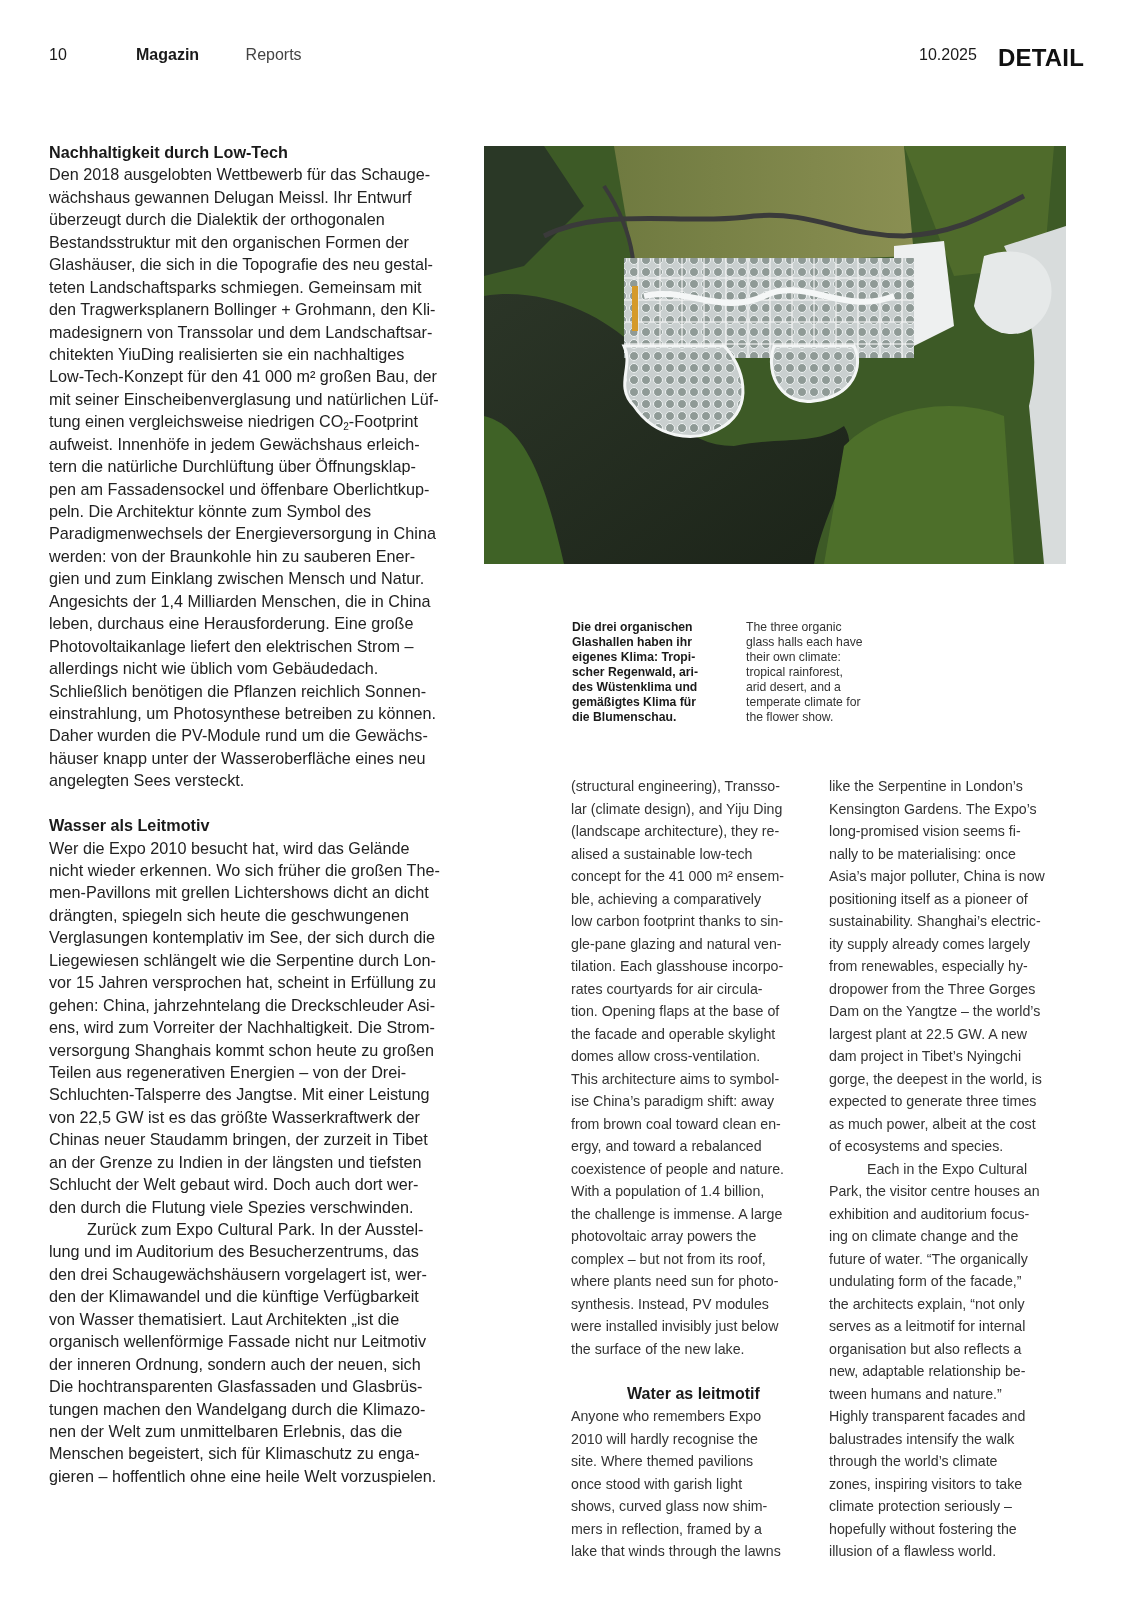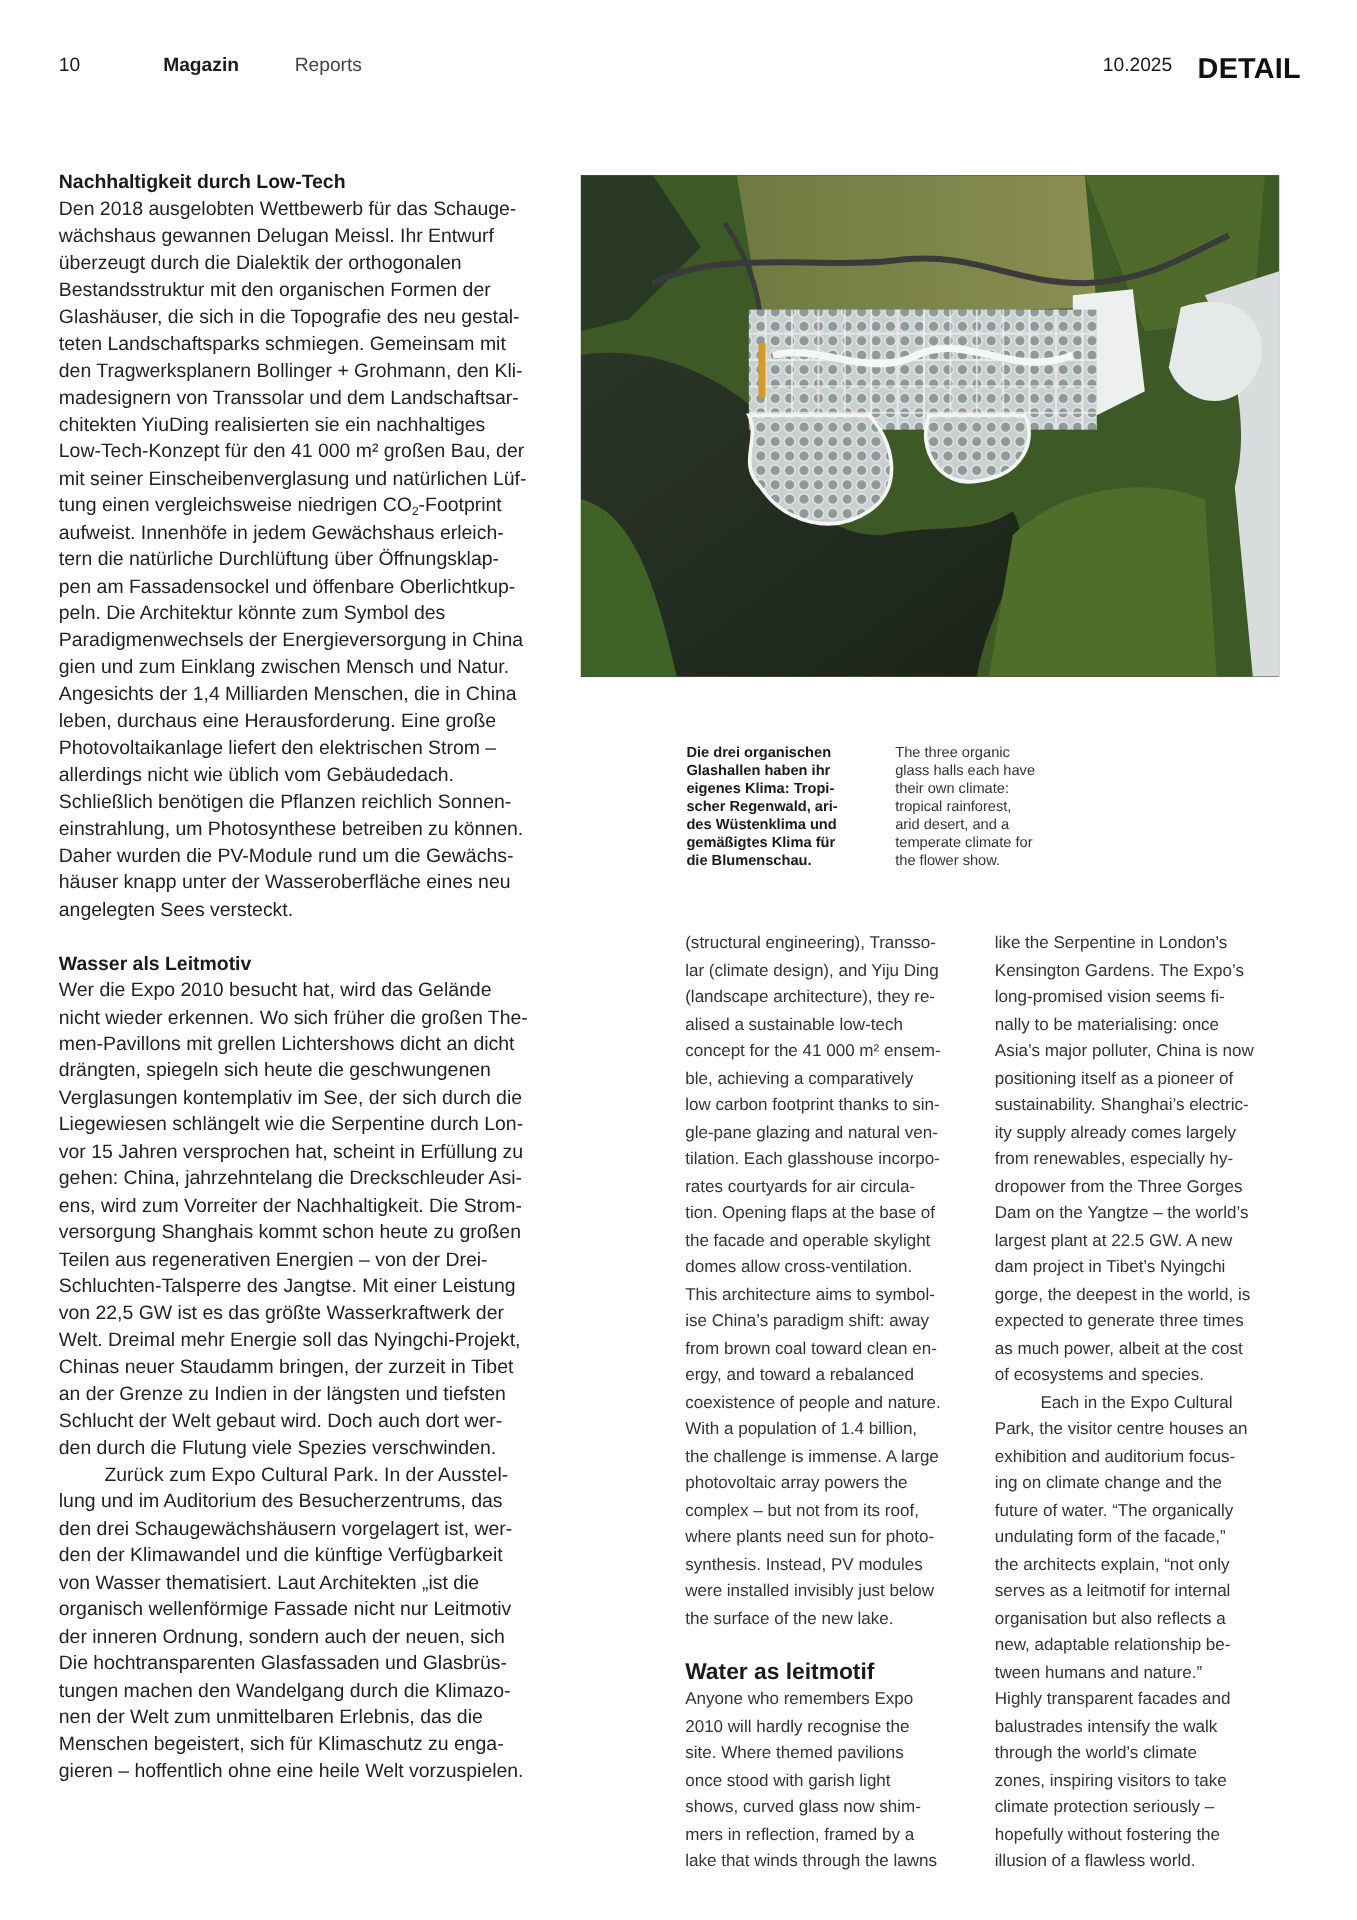--- a/index.html
+++ b/index.html
@@ -69,6 +69,7 @@
         <span class="line">pen am Fassadensockel und öffenbare Oberlichtkup-</span>
         <span class="line">peln. Die Architektur könnte zum Symbol des</span>
         <span class="line">Paradigmenwechsels der Energieversorgung in China</span>
+        <span class="line">werden: von der Braunkohle hin zu sauberen Ener-</span>
         <span class="line">gien und zum Einklang zwischen Mensch und Natur.</span>
         <span class="line">Angesichts der 1,4 Milliarden Menschen, die in China</span>
         <span class="line">leben, durchaus eine Herausforderung. Eine große</span>

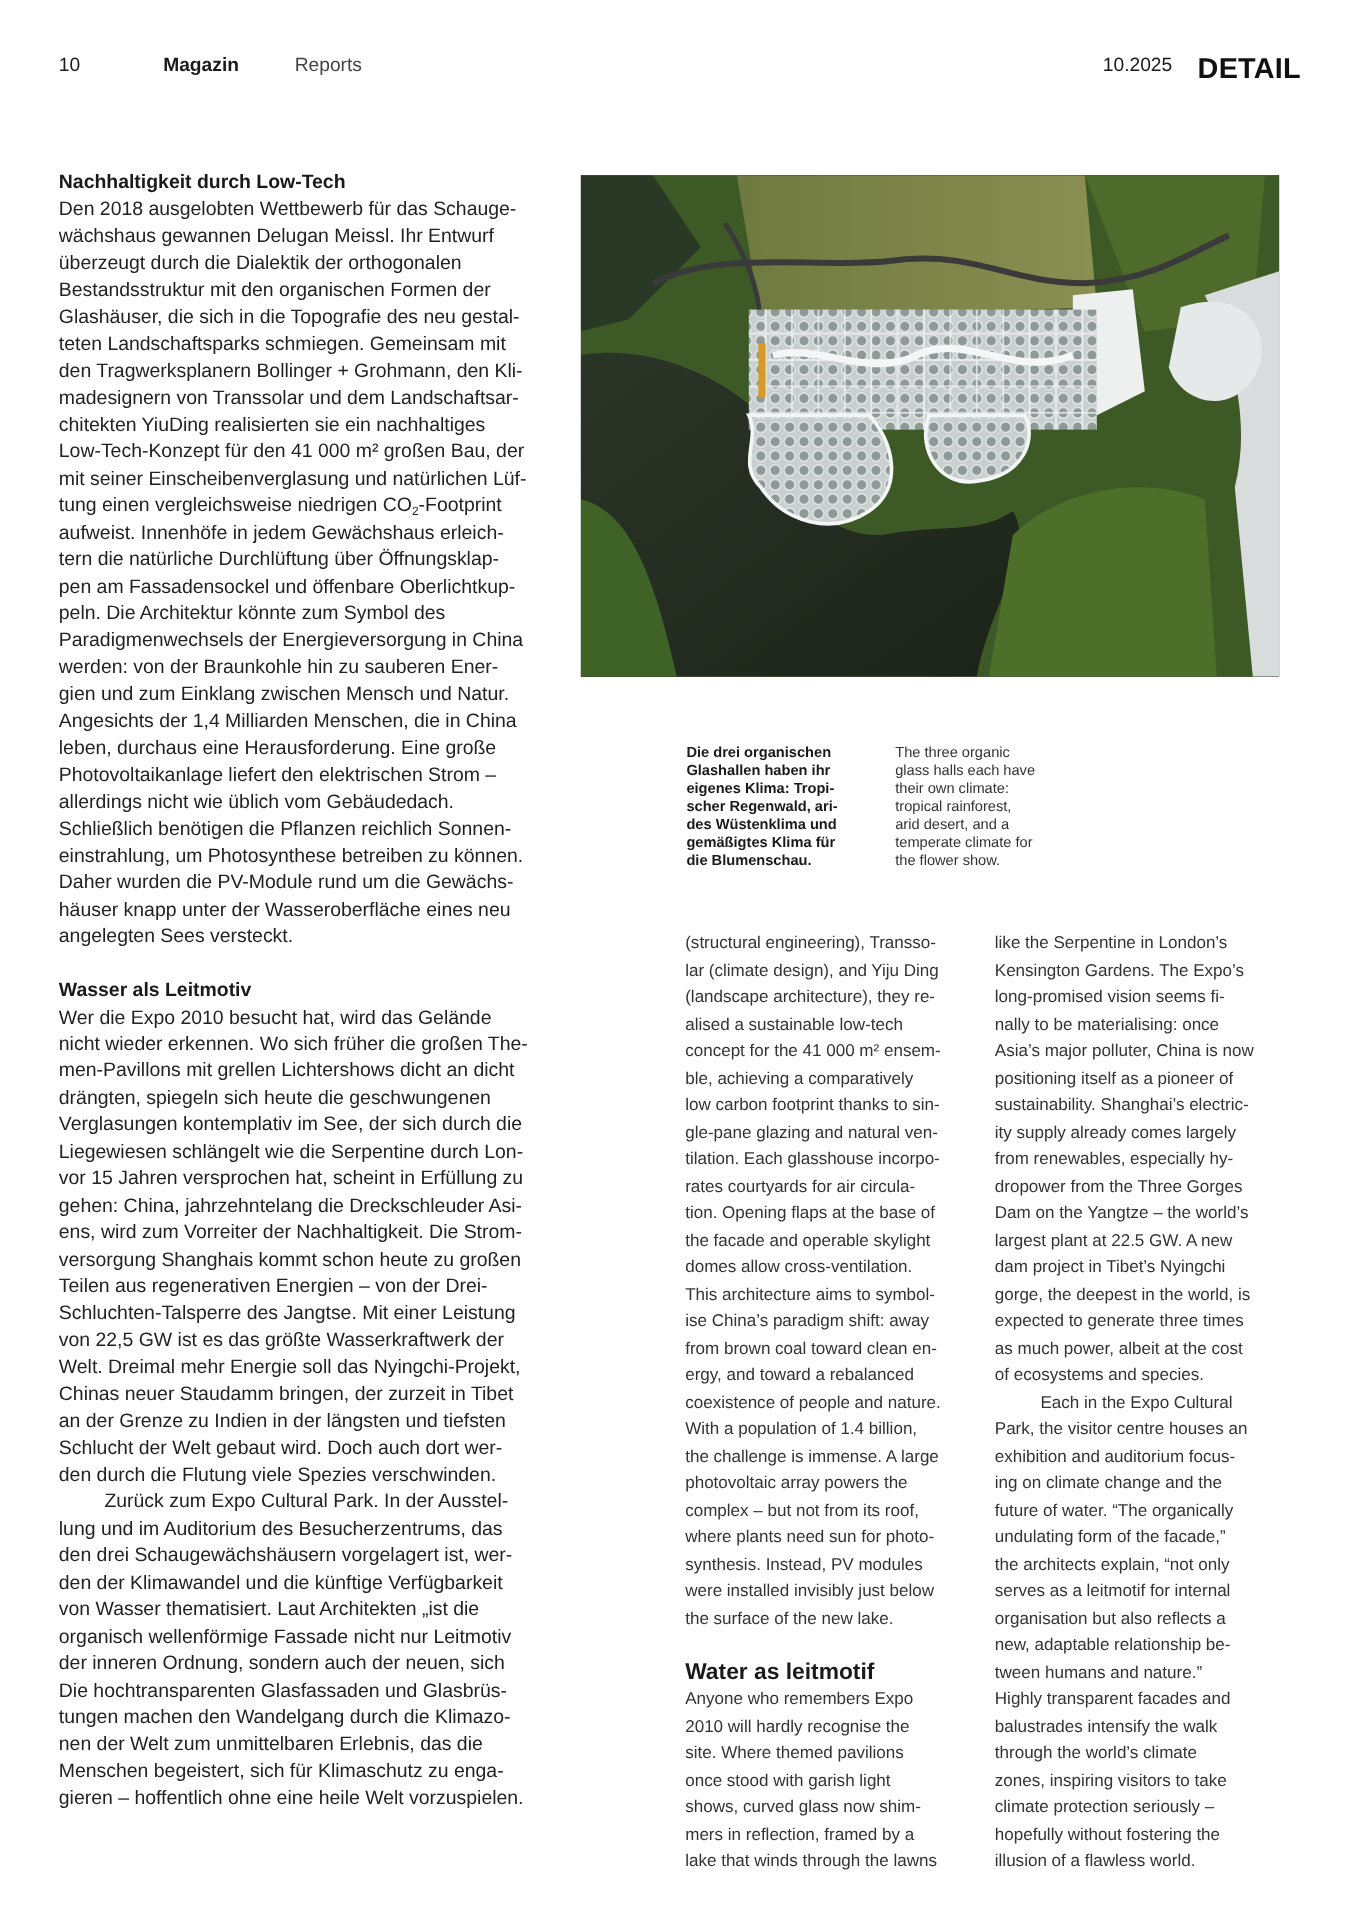--- a/index.html
+++ b/index.html
@@ -98,7 +98,6 @@
       <span class="line">Teilen aus regenerativen Energien – von der Drei-</span>
       <span class="line">Schluchten-Talsperre des Jangtse. Mit einer Leistung</span>
       <span class="line">von 22,5 GW ist es das größte Wasserkraftwerk der</span>
-      <span class="line">Welt. Dreimal mehr Energie soll das Nyingchi-Projekt,</span>
       <span class="line">Chinas neuer Staudamm bringen, der zurzeit in Tibet</span>
       <span class="line">an der Grenze zu Indien in der längsten und tiefsten</span>
       <span class="line">Schlucht der Welt gebaut wird. Doch auch dort wer-</span>

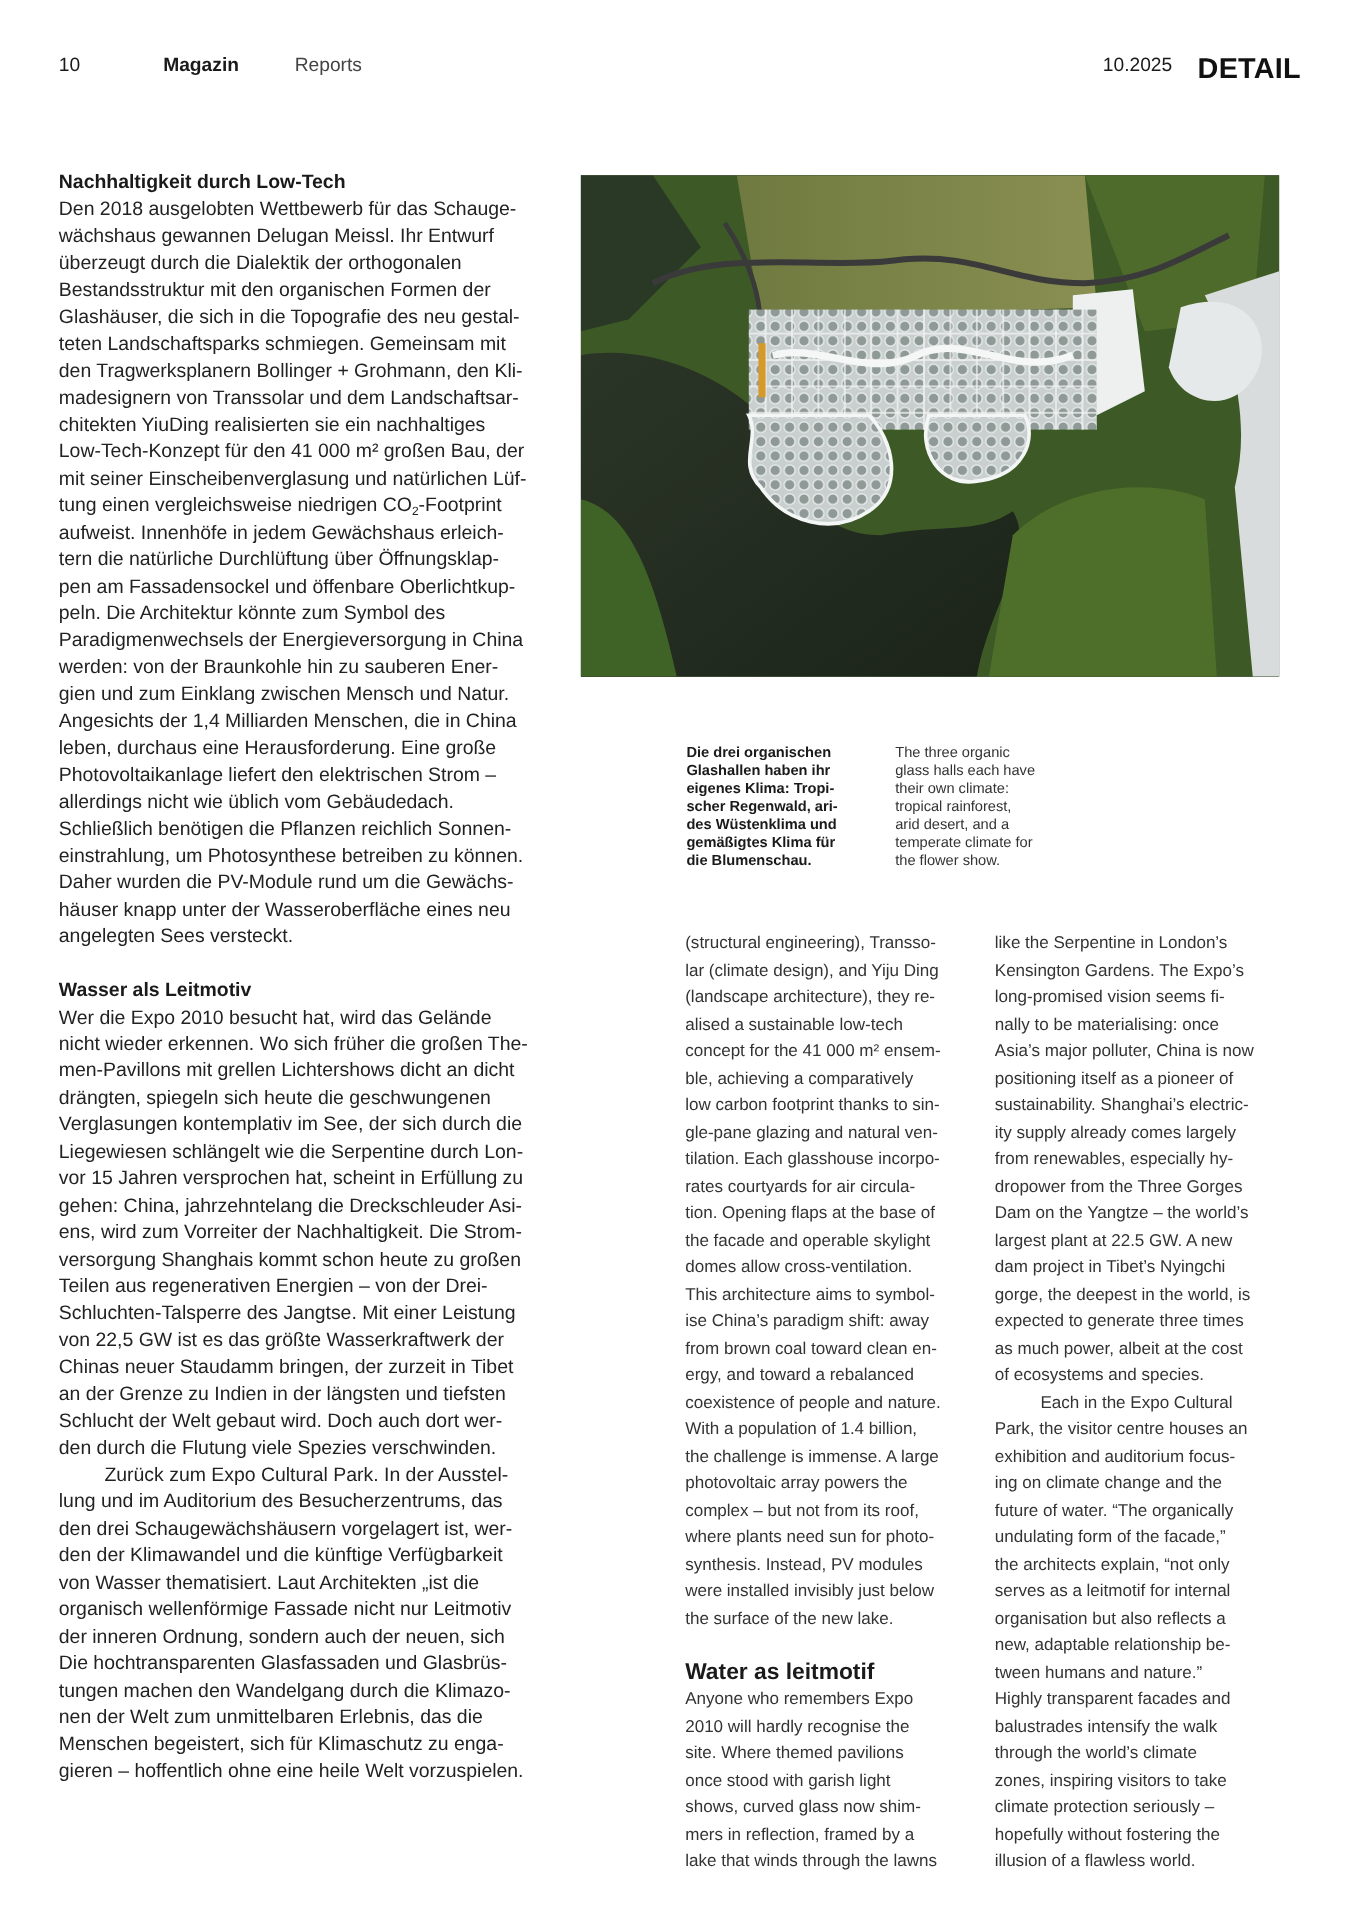--- a/index.html
+++ b/index.html
@@ -30,7 +30,7 @@
   .col-mid { left: 571px; }
   .col-right { left: 829px; }
   .col-mid .line, .col-right .line { display: block; white-space: nowrap; height: 22.5px; }
-  .col-mid h3 { margin: 0; font-size: 19px; line-height: 22.5px; font-weight: bold; color: #1a1a1a; }
+  .col-mid h3 { margin: 0; font-size: 16px; line-height: 22.5px; font-weight: bold; color: #1a1a1a; text-align: center; }
   .col-right .indent { padding-left: 38px; }
 </style>
 </head>

